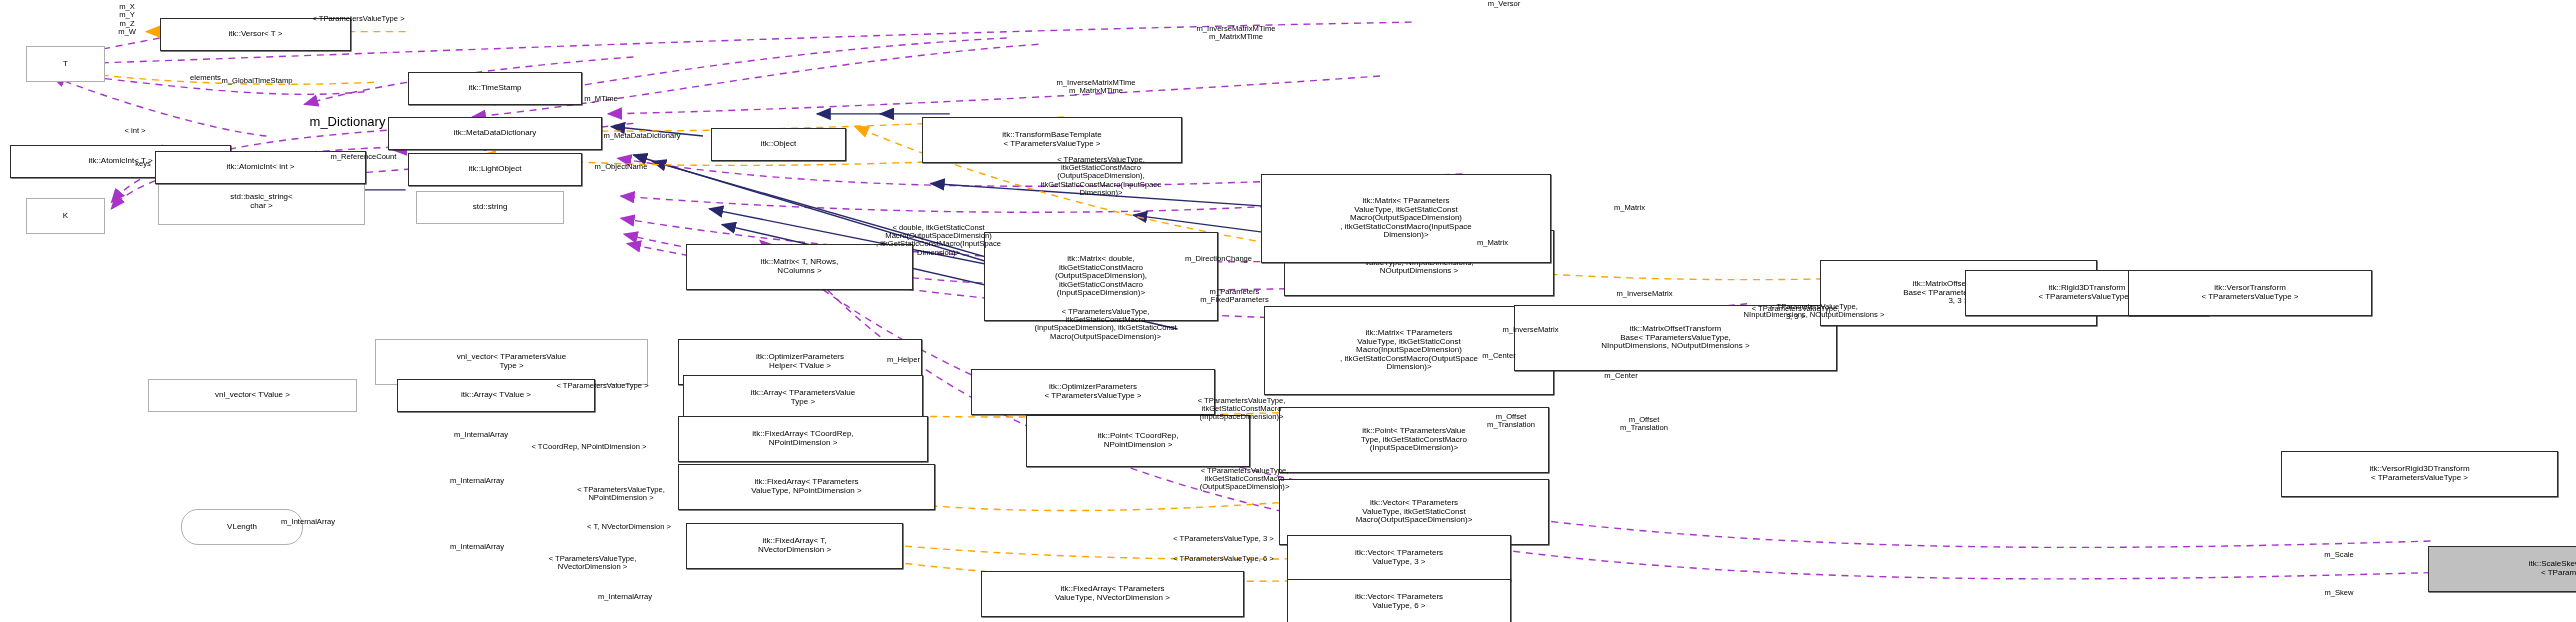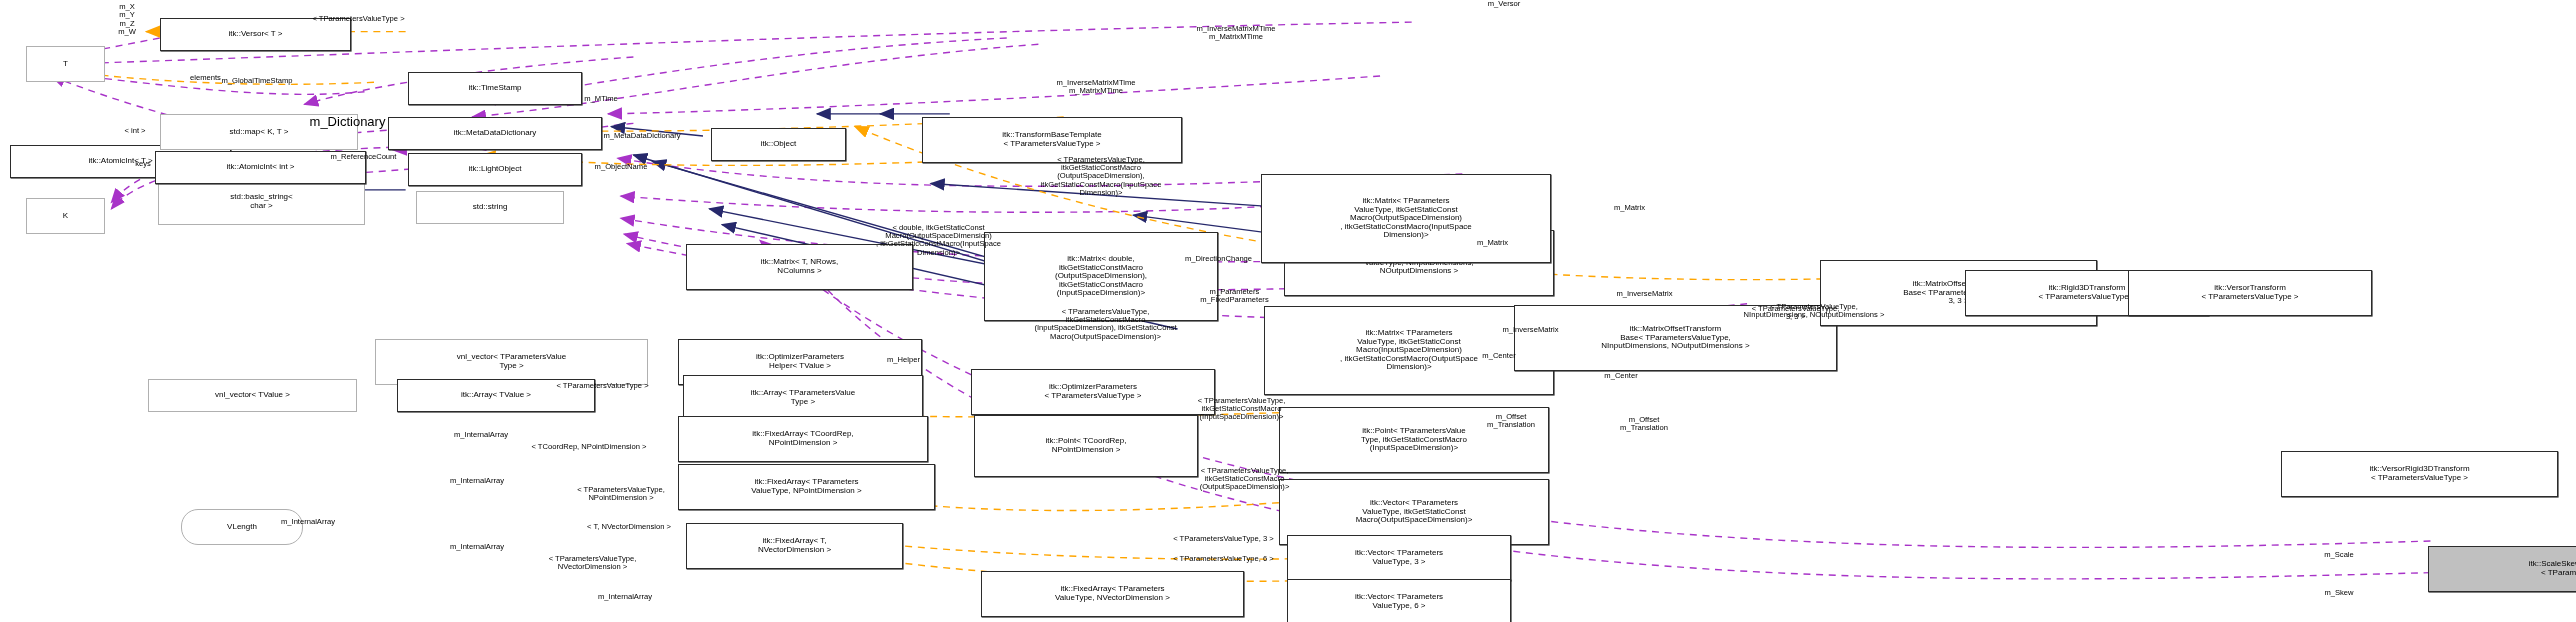--- a/index.html
+++ b/index.html
@@ -94,7 +94,6 @@
     <div class="node tmpl" style="left: 158px; top: 179px; width: 207px; height: 46px; font-size: 8px;">std::basic_string&lt;
 char &gt;</div>
     <div class="node cls" style="left: 160px; top: 18px; width: 191px; height: 33px; font-size: 8px;">itk::Versor&lt; T &gt;</div>
-    <div class="node tmpl" style="left: 160px; top: 114px; width: 198px; height: 36px; font-size: 8px;">std::map&lt; K, T &gt;</div>
     <div class="node cls" style="left: 155px; top: 151px; width: 211px; height: 33px; font-size: 8px;">itk::AtomicInt&lt; int &gt;</div>
     <div class="node tmpl" style="left: 375px; top: 339px; width: 273px; height: 46px; font-size: 8px;">vnl_vector&lt; TParametersValue
 Type &gt;</div>

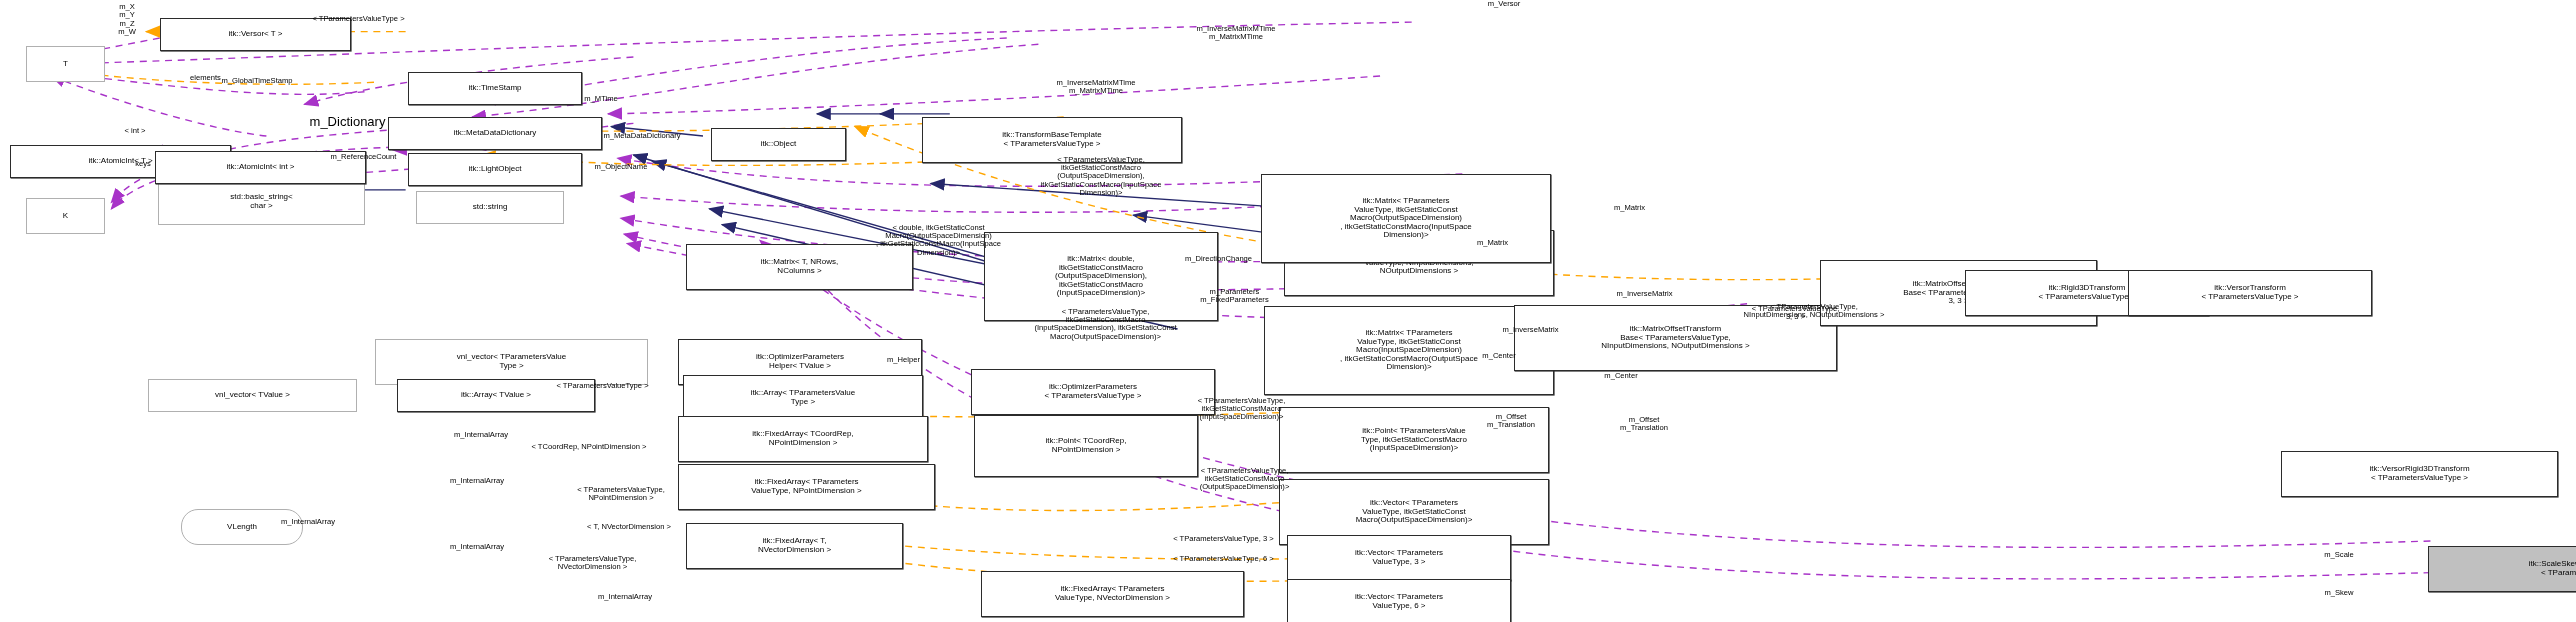--- a/index.html
+++ b/index.html
@@ -126,7 +126,7 @@
 (InputSpaceDimension)&gt;</div>
     <div class="node cls" style="left: 971px; top: 369px; width: 244px; height: 46px; font-size: 8px;">itk::OptimizerParameters
 &lt; TParametersValueType &gt;</div>
-    <div class="node cls" style="left: 974px; top: 415px; width: 224px; height: 62px; font-size: 8px;">itk::Point&lt; TCoordRep,
+    <div class="node cls" style="left: 1026px; top: 415px; width: 224px; height: 52px; font-size: 8px;">itk::Point&lt; TCoordRep,
 NPointDimension &gt;</div>
     <div class="node cls" style="left: 981px; top: 571px; width: 263px; height: 46px; font-size: 8px;">itk::FixedArray&lt; TParameters
 ValueType, NVectorDimension &gt;</div>

